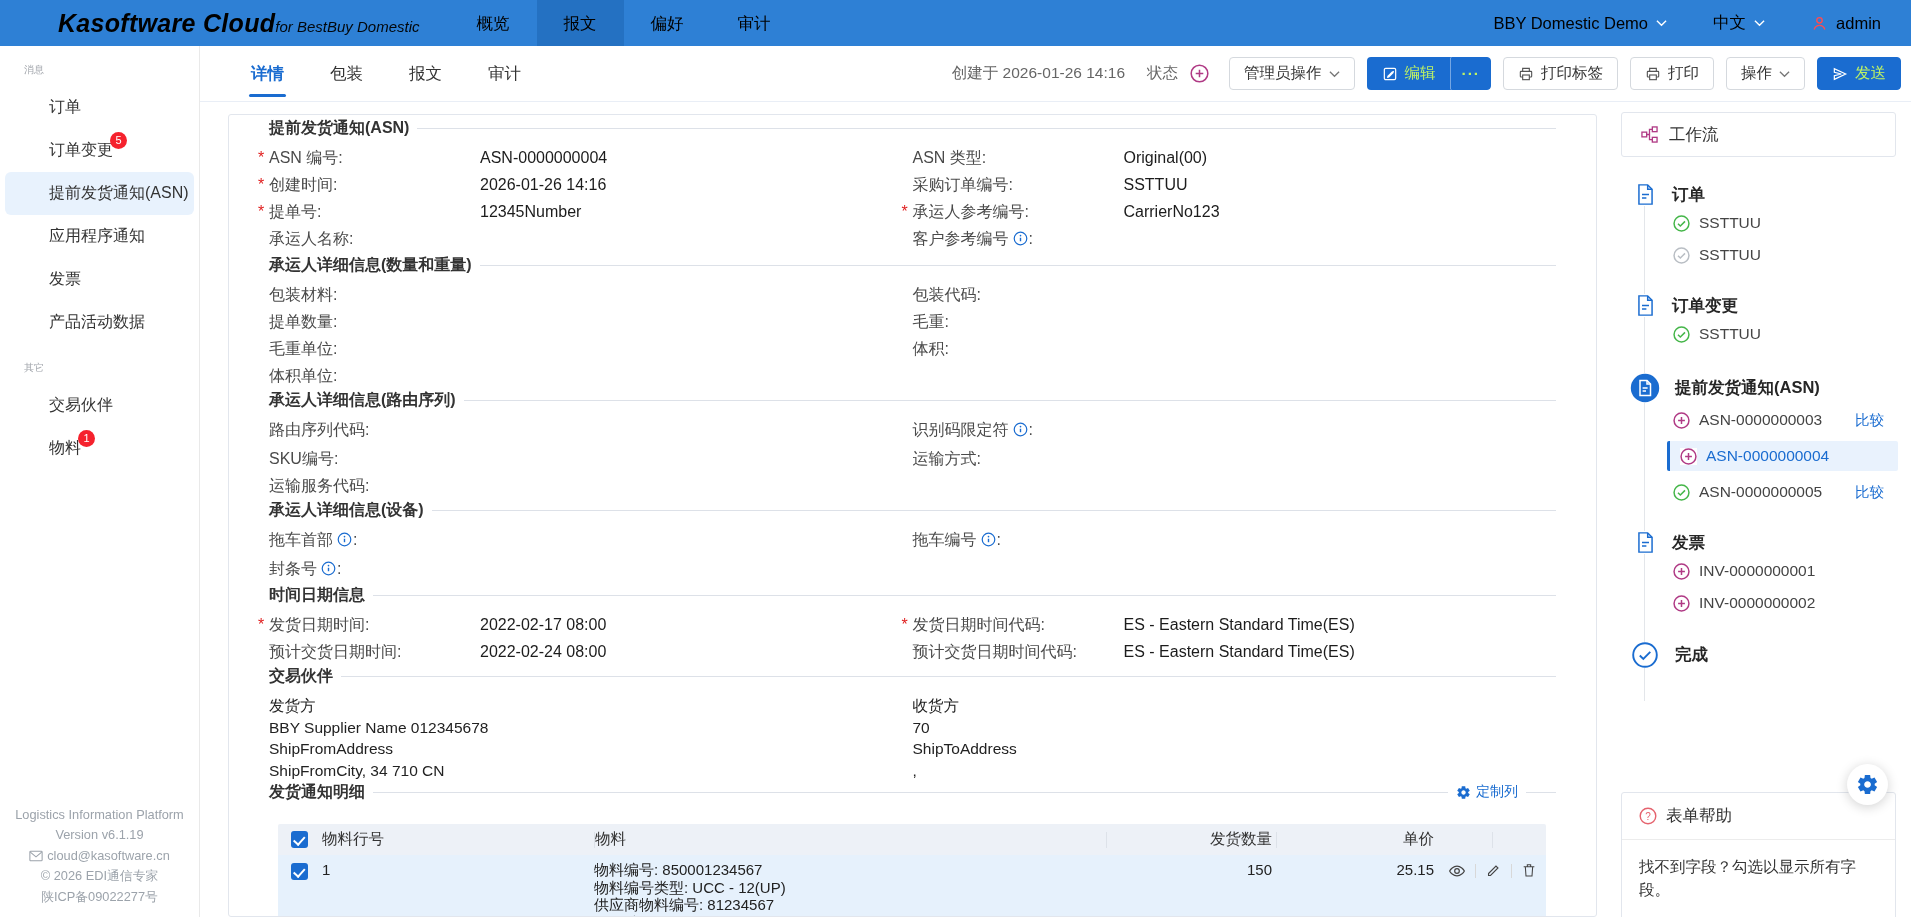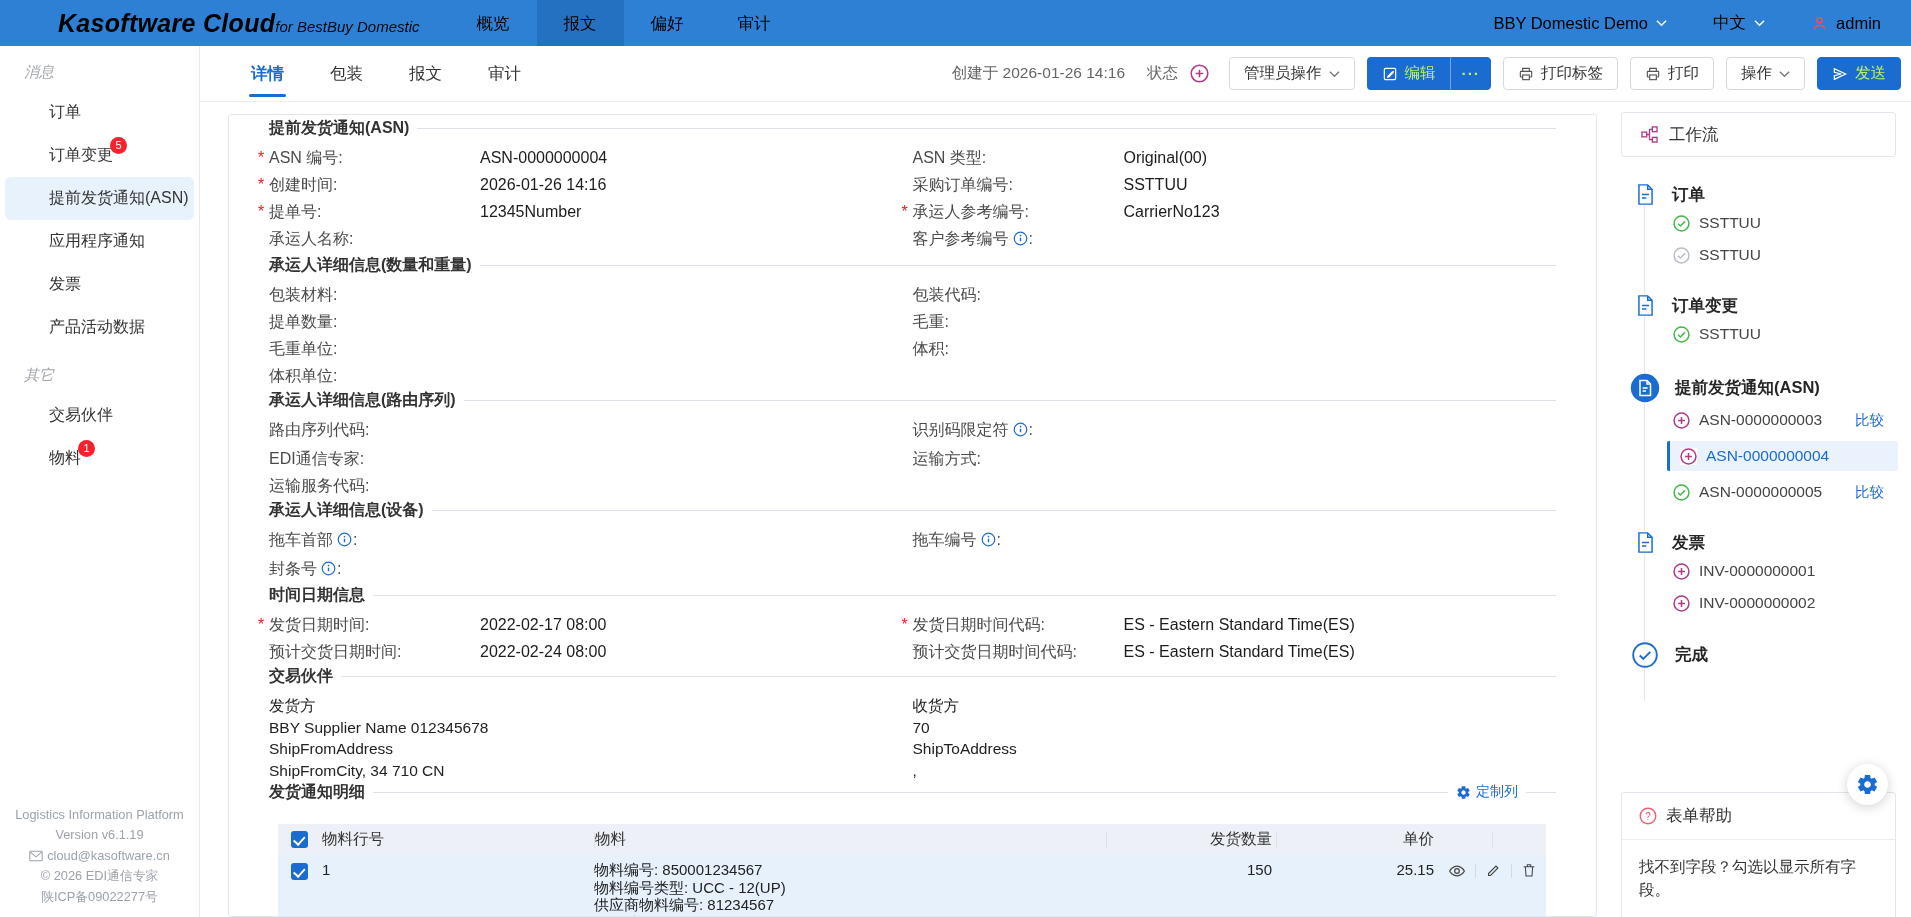--- a/index.html
+++ b/index.html
@@ -21,7 +21,7 @@
   
   .main { display:flex; height:871px; }
   .sidebar { width:200px; flex-shrink:0; border-right:1px solid #e9e9e9; position:relative; background:#fff; }
-  .side-head { padding:17px 0 9px 24px; color:#a2a6ac; font-size:15px;font-style:italic; }
+  .side-head { padding:17px 0 9px 24px; color:#a2a6ac; font-size:10px; }
   .side-item { height:43px; display:flex; align-items:center; padding-left:44px; font-size:16px; color:#333;
     cursor:pointer; margin:0 5px; border-radius:6px; position:relative; white-space:nowrap; }
   .side-item.active { background:#e8f2fd; }

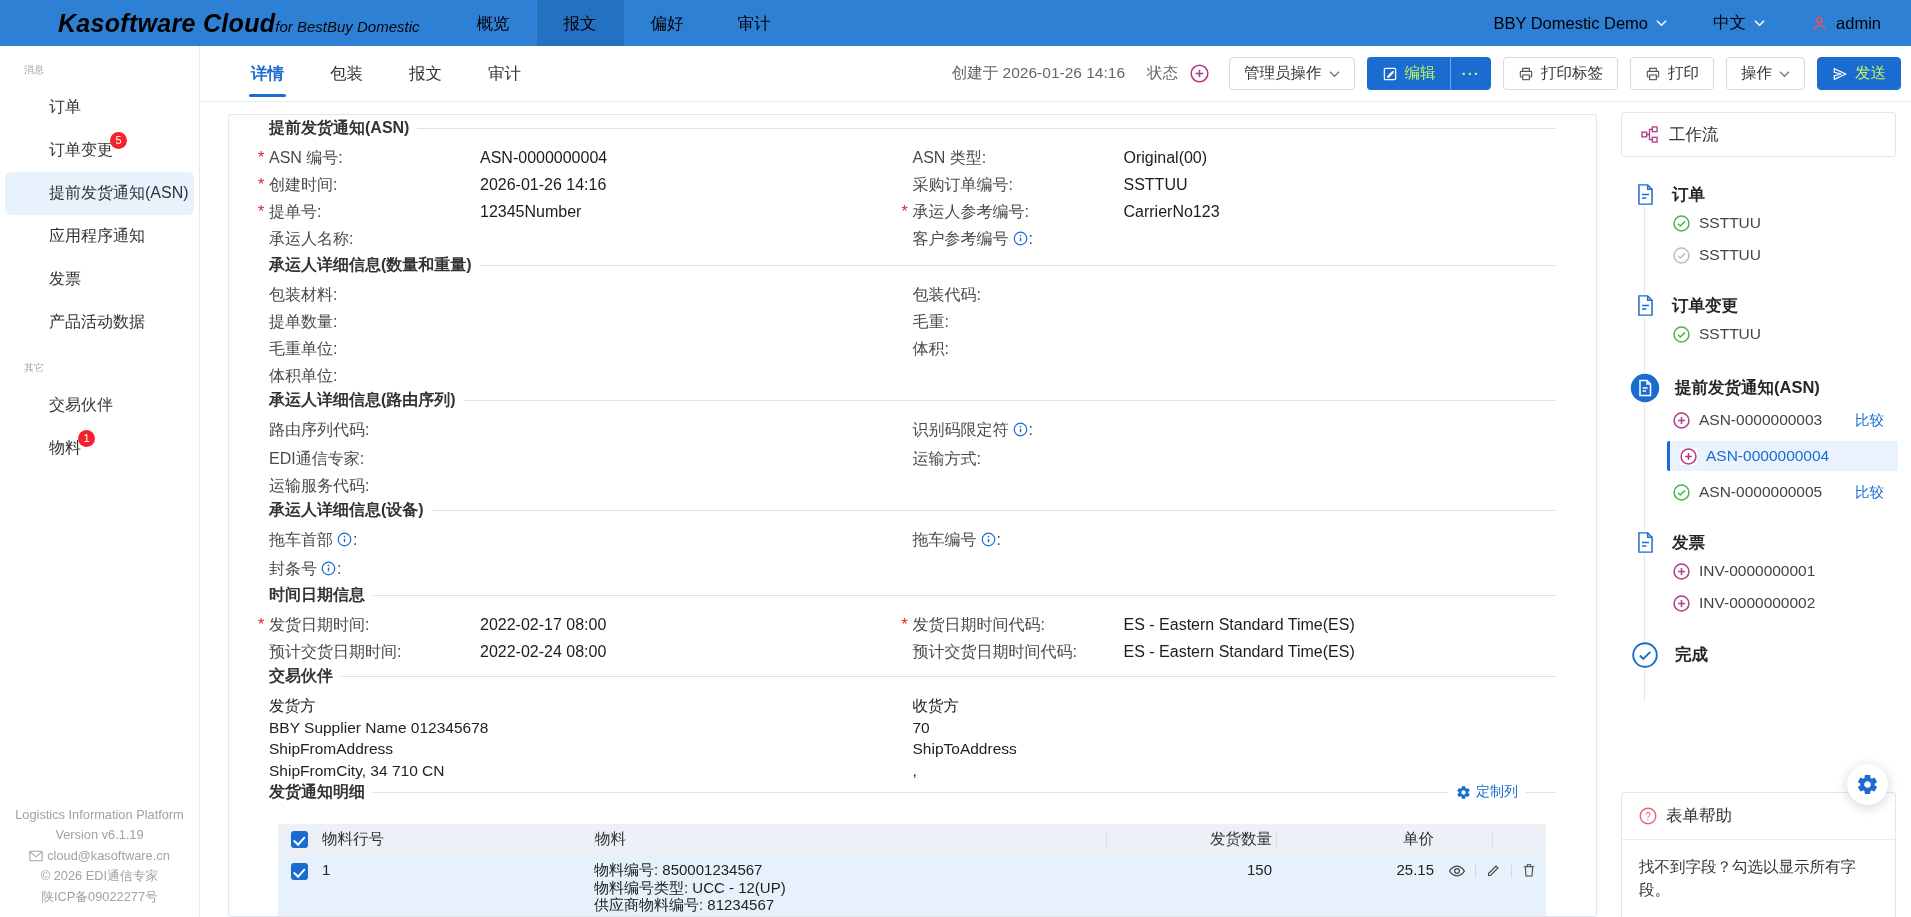--- a/index.html
+++ b/index.html
@@ -378,7 +378,7 @@
                   <span class="fvalue"></span>
                 </div>
                 <div class="fcell">
-                  <span class="flabel">EDI通信专家:</span>
+                  <span class="flabel">SKU编号:</span>
                   <span class="fvalue"></span>
                 </div>
                 <div class="fcell">

